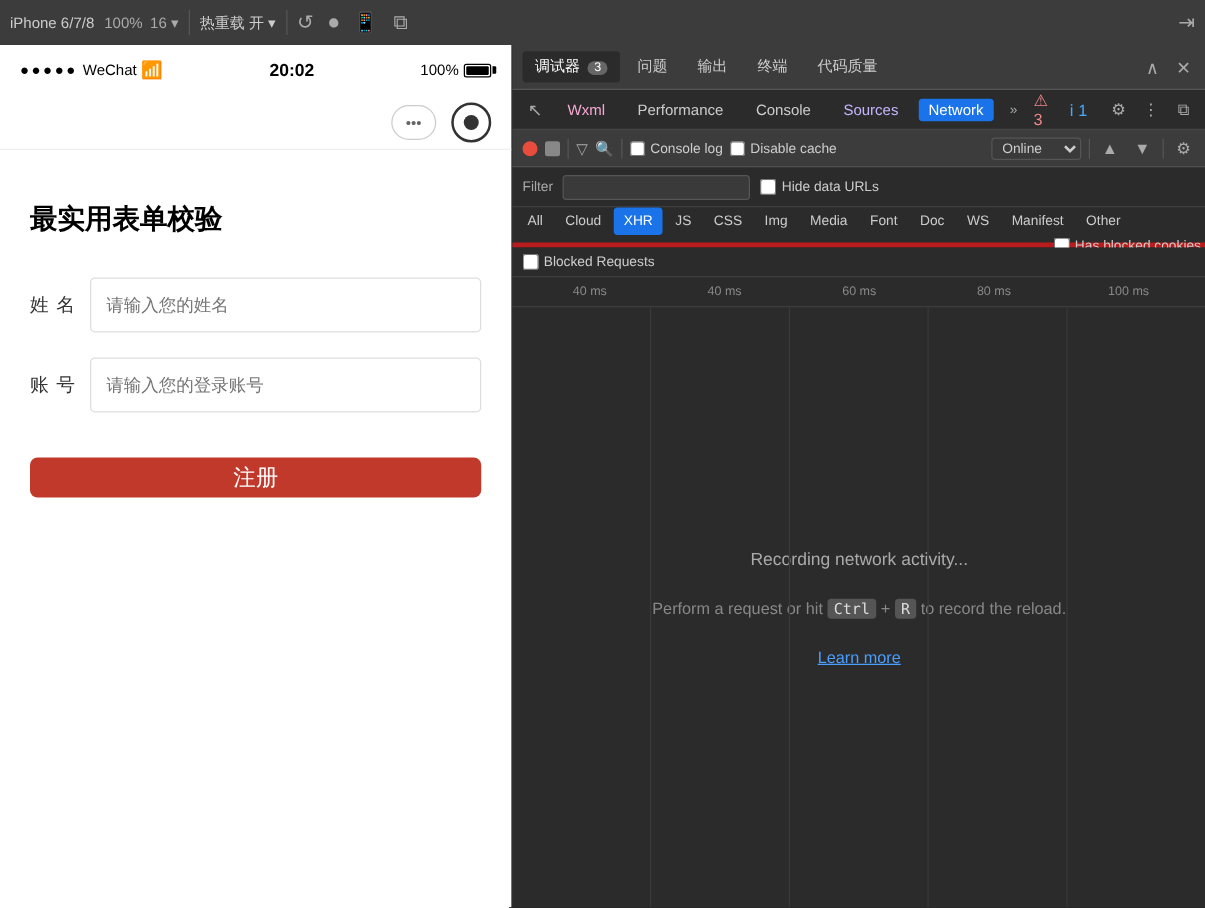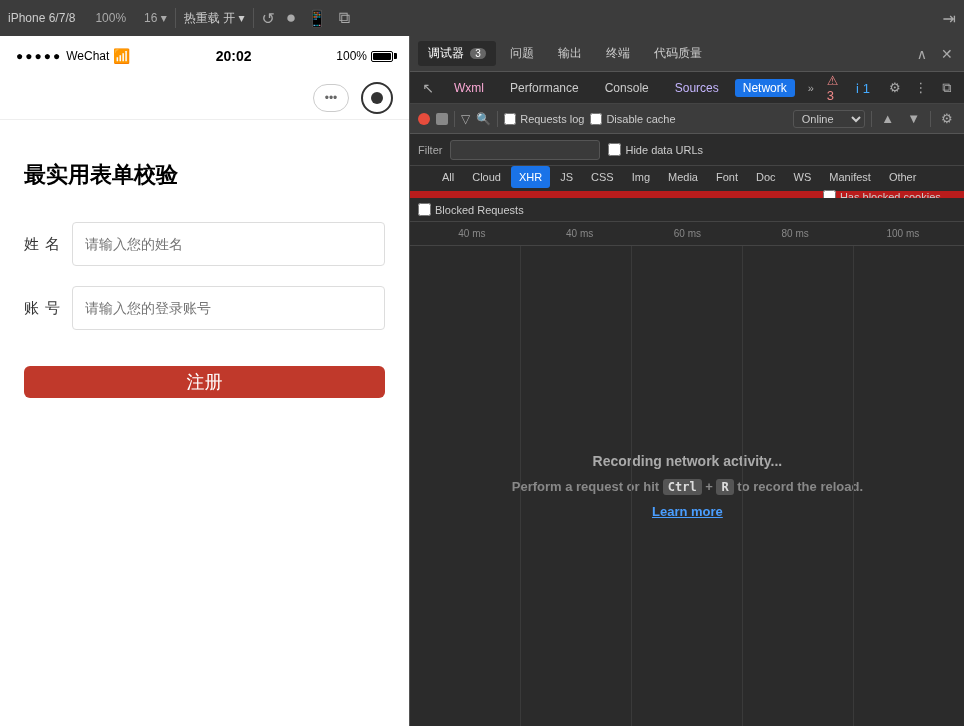--- a/index.html
+++ b/index.html
@@ -31,7 +31,7 @@
       cursor: pointer;
       display: flex;
       align-items: center;
-      gap: 16px;
+      gap: 4px;
     }
     .toolbar-divider {
       width: 1px;

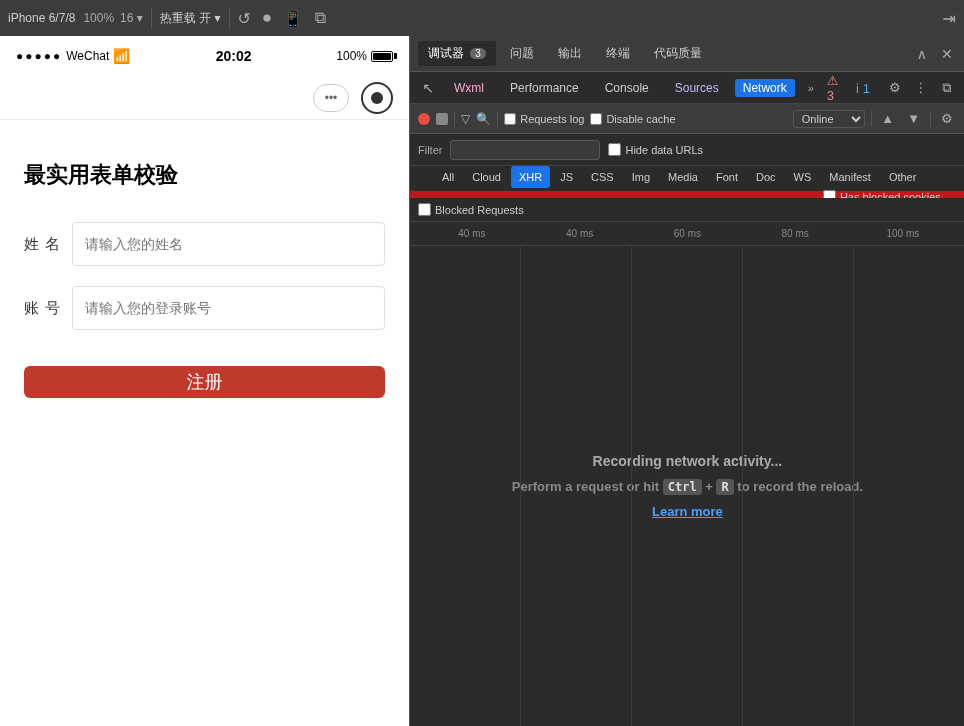--- a/index.html
+++ b/index.html
@@ -628,7 +628,7 @@
       <div class="net-divider"></div>
       <div class="checkbox-row">
         <input type="checkbox" style="">
-        <span>Requests log</span>
+        <span>Console log</span>
       </div>
       <div class="checkbox-row">
         <input type="checkbox" style="">

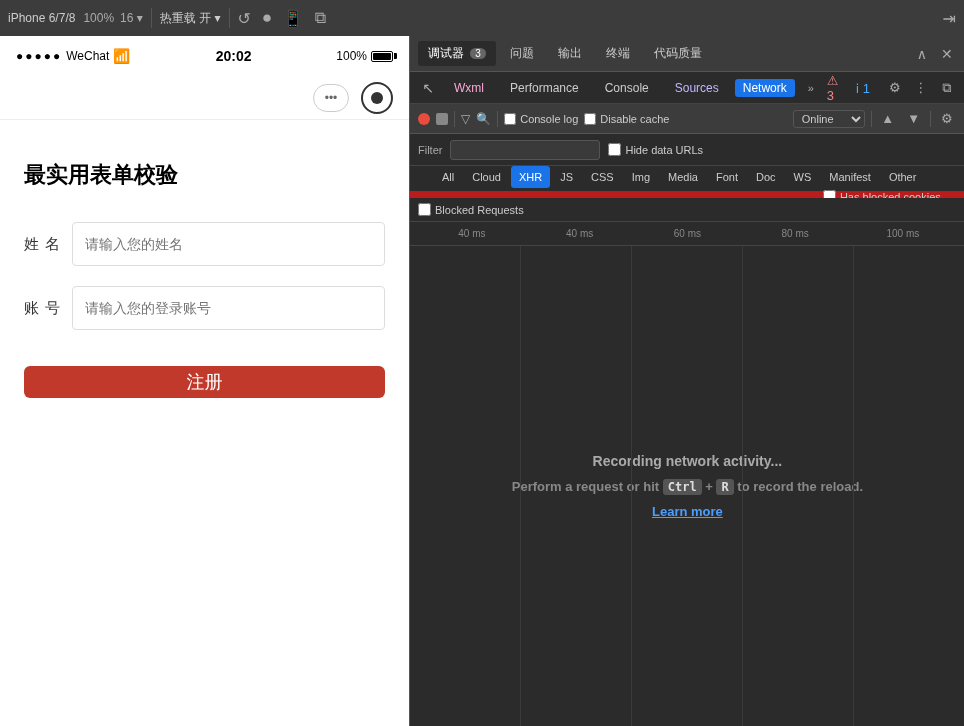--- a/index.html
+++ b/index.html
@@ -377,10 +377,10 @@
       background: #2b2b2b;
       display: flex;
       align-items: center;
-      padding: 0 24px;
+      padding: 0 4px;
       gap: 2px;
       flex-shrink: 0;
-      border-bottom: 7px solid #b91c1c;
+      border-bottom: 4px solid #b91c1c;
       flex-wrap: wrap;
     }
     .type-btn {

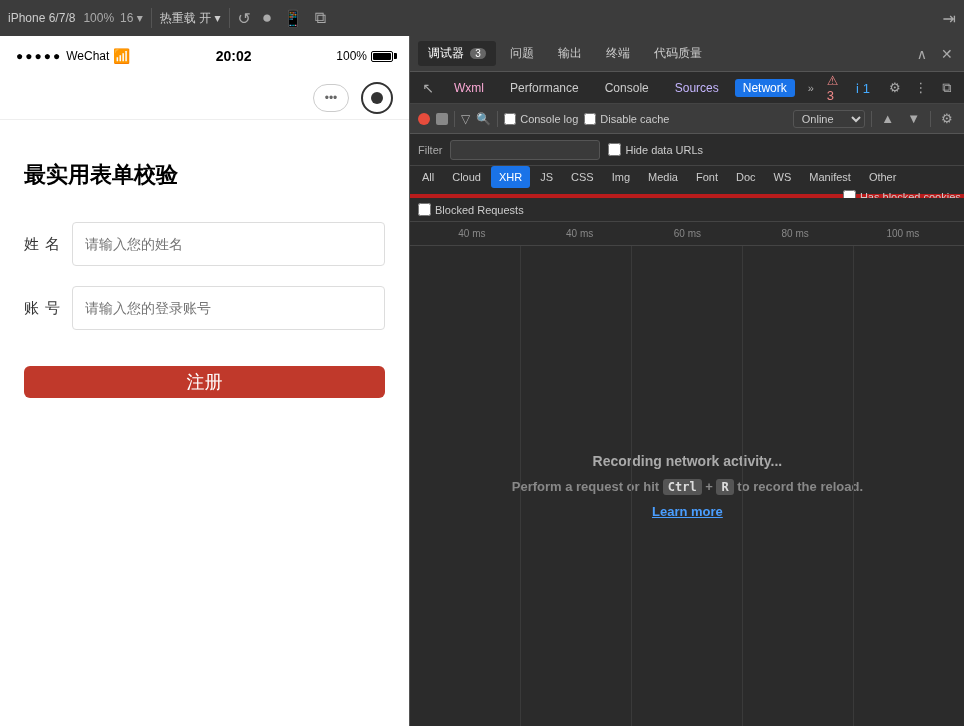--- a/index.html
+++ b/index.html
@@ -480,8 +480,7 @@
       flex-direction: column;
       align-items: center;
       justify-content: center;
-      gap: 10px;
-      font-weight: bold;
+      gap: 24px;
     }
     .recording-text {
       font-size: 14px;

